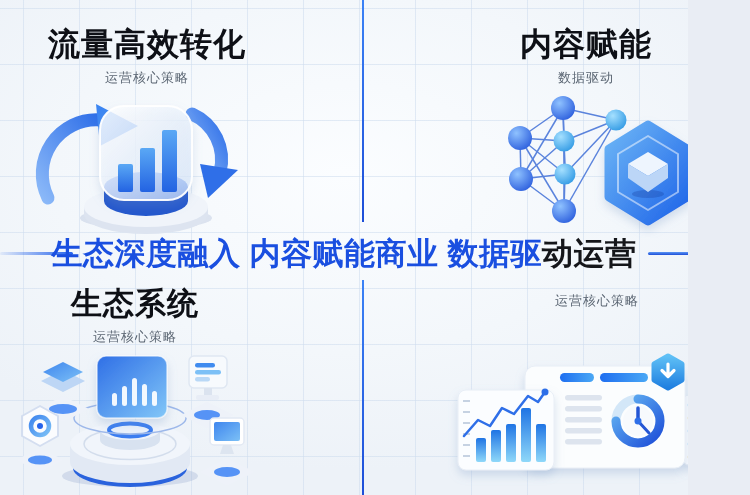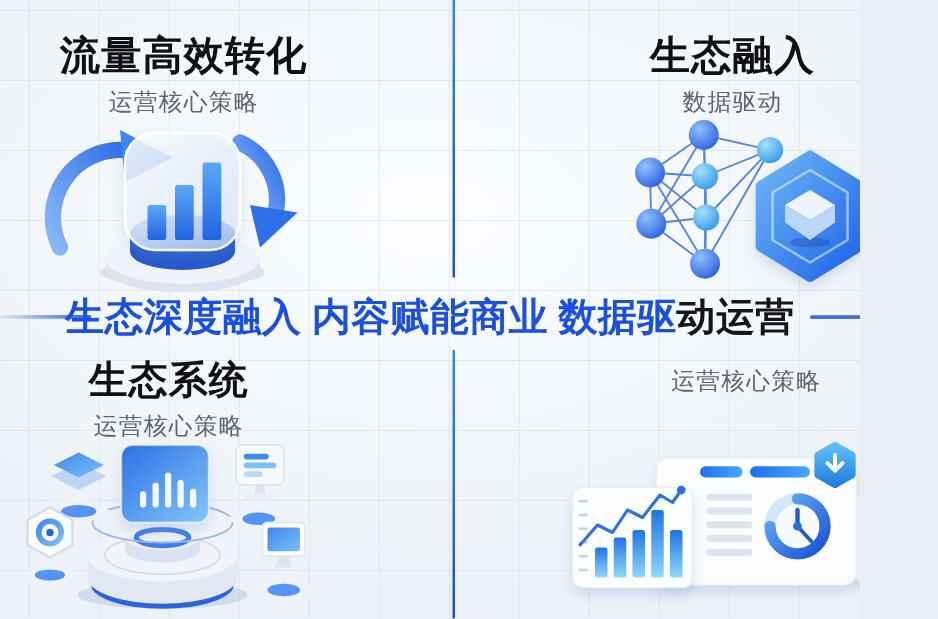--- a/index.html
+++ b/index.html
@@ -5,7 +5,7 @@
   html,body{margin:0;padding:0;background:#e9edf4;}
   #stage{
     position:relative;width:688px;height:495px;overflow:hidden;
-    font-family:Liberation Serif, serif;
+    font-family:Liberation Sans, sans-serif;
     background:
       linear-gradient(rgba(205,220,238,0.55) 1px, transparent 1px),
       linear-gradient(90deg, rgba(205,220,238,0.55) 1px, transparent 1px),

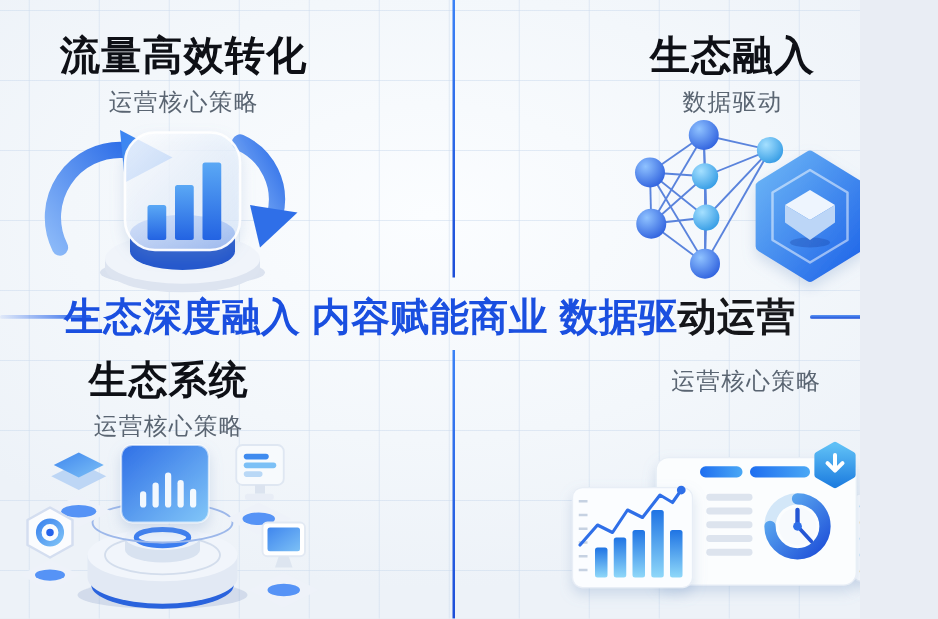--- a/index.html
+++ b/index.html
@@ -105,7 +105,7 @@
     <div class="s">运营核心策略</div>
   </div>
   <div class="hdr" style="left:466px;top:26px;width:240px;">
-    <div class="t">生态融入</div>
+    <div class="t">内容赋能</div>
     <div class="s">数据驱动</div>
   </div>
   <div class="hdr small" style="left:15px;top:286px;width:240px;">

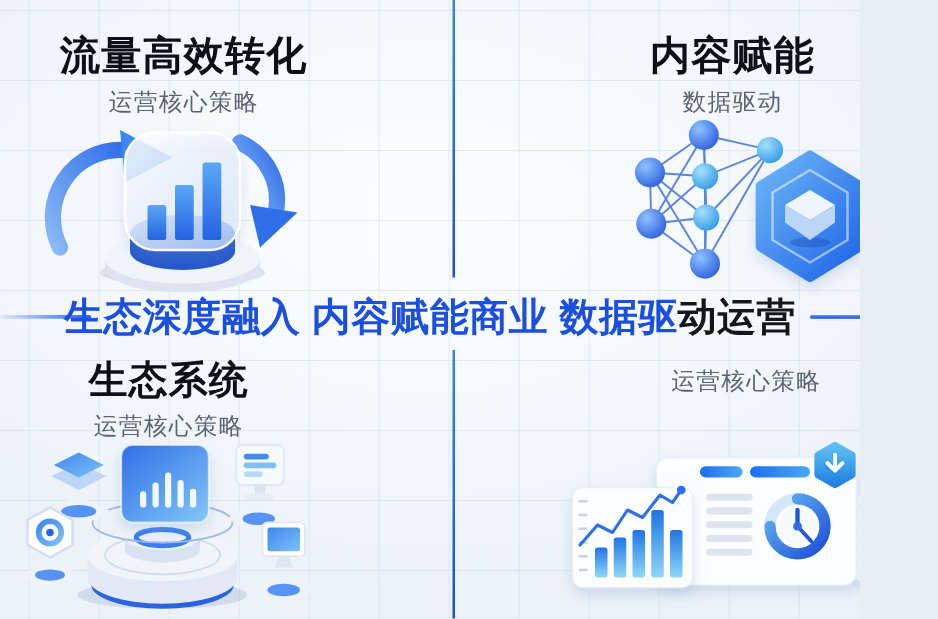--- a/index.html
+++ b/index.html
@@ -15,7 +15,7 @@
   }
   .hdr{position:absolute;text-align:center;}
   .hdr .t{font-size:32px;font-weight:800;color:#0e1016;letter-spacing:1px;line-height:1.15;}
-  .hdr .s{font-size:19px;color:#5a6572;margin-top:6px;letter-spacing:1px;}
+  .hdr .s{font-size:13px;color:#5a6572;margin-top:6px;letter-spacing:1px;}
   .hdr.small .t{font-size:31px;}
   .banner{position:absolute;left:0;right:0;top:233px;text-align:center;
     font-size:31px;font-weight:800;letter-spacing:0.5px;white-space:nowrap;}

